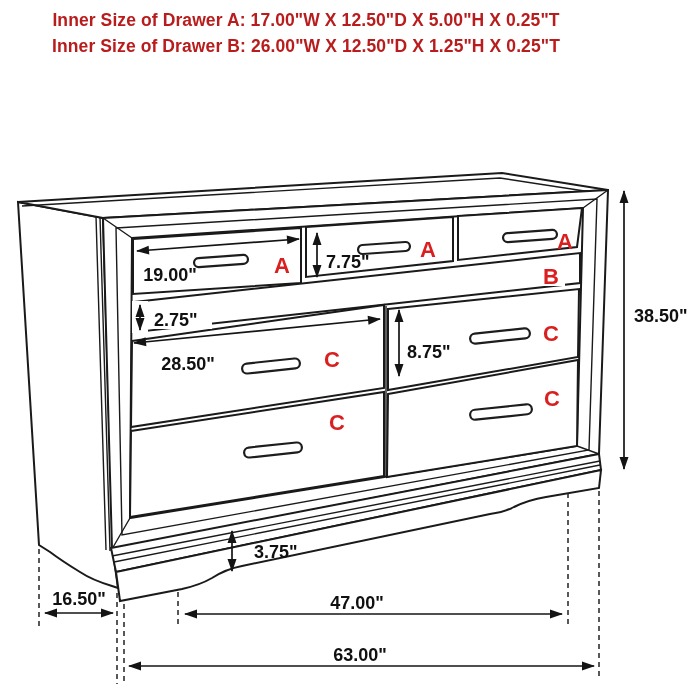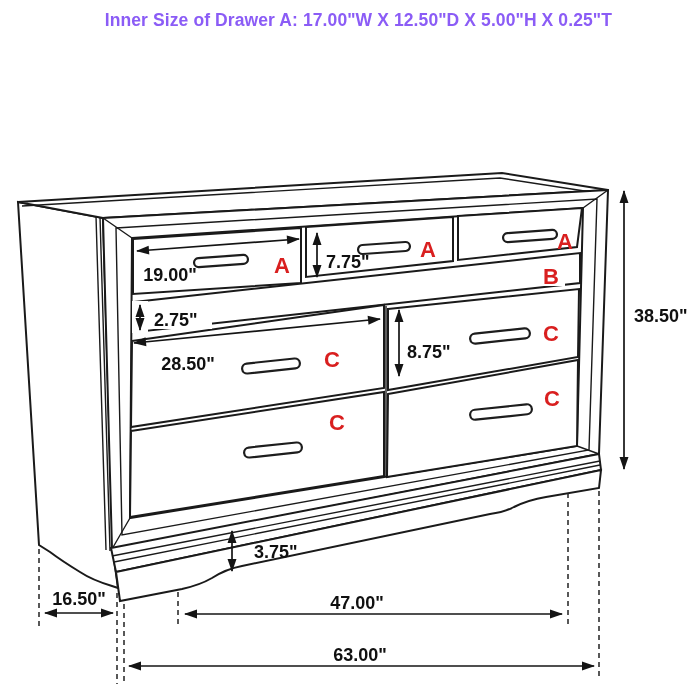--- a/index.html
+++ b/index.html
@@ -5,8 +5,8 @@
   html,body{margin:0;padding:0;background:#ffffff;}
   body{width:700px;height:700px;font-family:"Liberation Sans",sans-serif;}
   .page{position:relative;width:700px;height:700px;background:#ffffff;overflow:hidden;}
-  .header{position:absolute;top:7px;left:0;width:612px;text-align:right;
-          font-weight:bold;font-size:17.5px;line-height:26px;color:#8b5cf6;letter-spacing:0.1px;}
+  .header{position:absolute;top:7px;left:0;width:612px;text-align:center;
+          font-weight:bold;font-size:17.5px;line-height:26px;color:#b91c1c;letter-spacing:0.1px;}
   .header div{white-space:nowrap;}
   svg.diagram{position:absolute;left:0;top:0;}
   .shape{fill:#ffffff;stroke:#1a1a1a;stroke-width:2;}

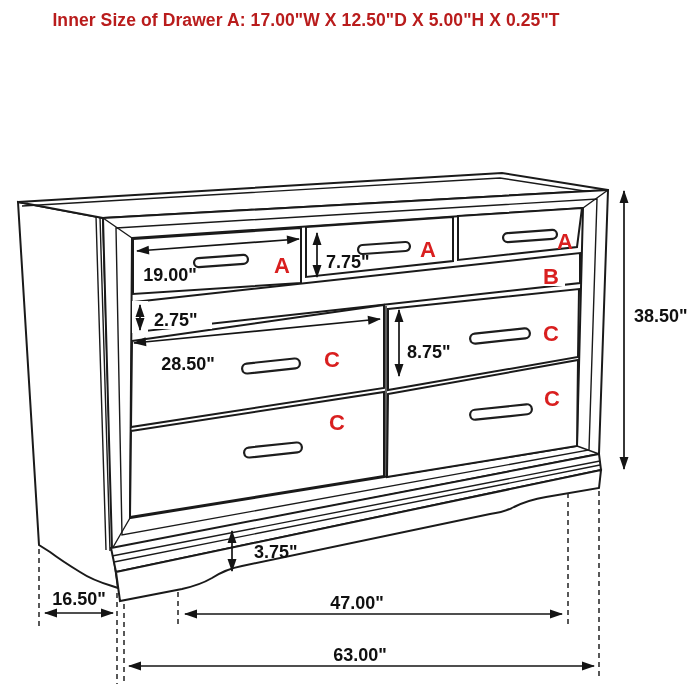--- a/index.html
+++ b/index.html
@@ -25,6 +25,7 @@
 
   <div class="header">
     <div>Inner Size of Drawer A: 17.00"W X 12.50"D X 5.00"H X 0.25"T</div>
+    <div>Inner Size of Drawer B: 26.00"W X 12.50"D X 1.25"H X 0.25"T</div>
   </div>
 
   <svg class="diagram" width="700" height="700" viewBox="0 0 700 700">

